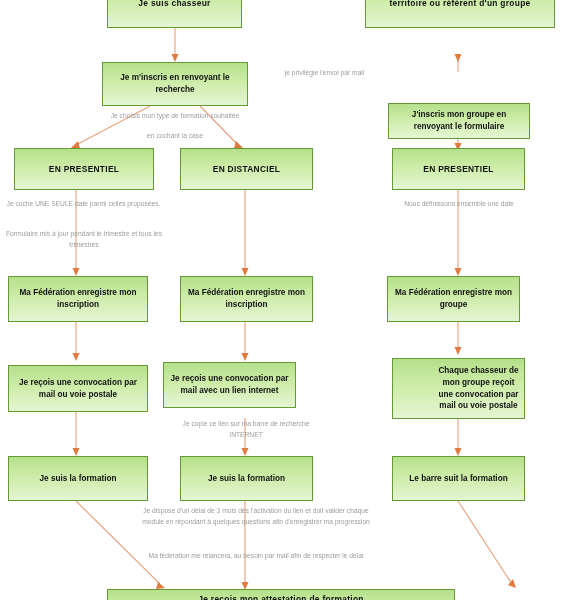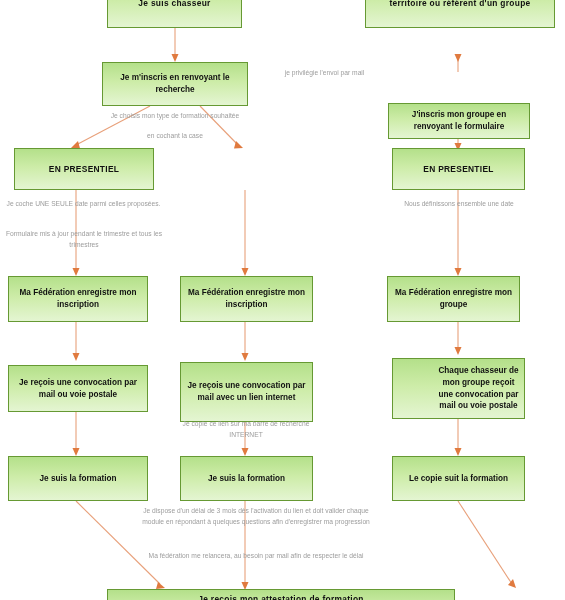--- a/index.html
+++ b/index.html
@@ -155,6 +155,9 @@
     <span>EN PRESENTIEL</span>
   </div>
 
+  <div class="node header" style="left:180px; top:148px; width:133px; height:42px;">
+    <span>EN DISTANCIEL</span>
+  </div>
 
   <div class="node header" style="left:392px; top:148px; width:133px; height:42px;">
     <span>EN PRESENTIEL</span>

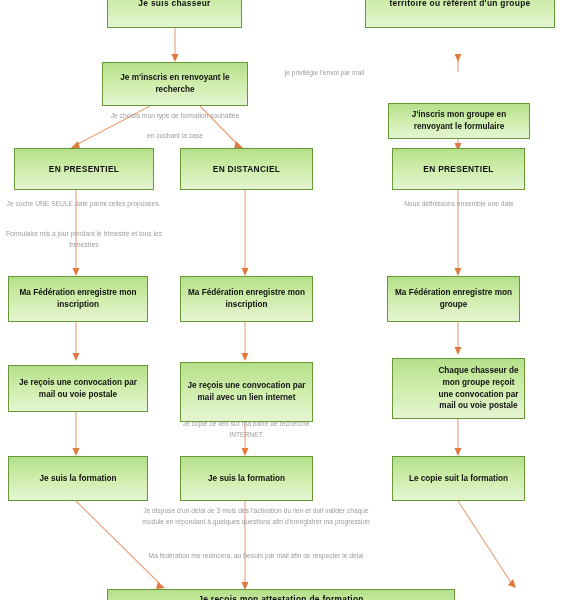--- a/index.html
+++ b/index.html
@@ -190,7 +190,7 @@
     <span>Je reçois une convocation par mail ou voie postale</span>
   </div>
 
-  <div class="node" style="left:180px; top:362px; width:133px; height:60px;">
+  <div class="node" style="left:163px; top:362px; width:133px; height:46px;">
     <span>Je reçois une convocation par mail avec un lien internet</span>
   </div>
 

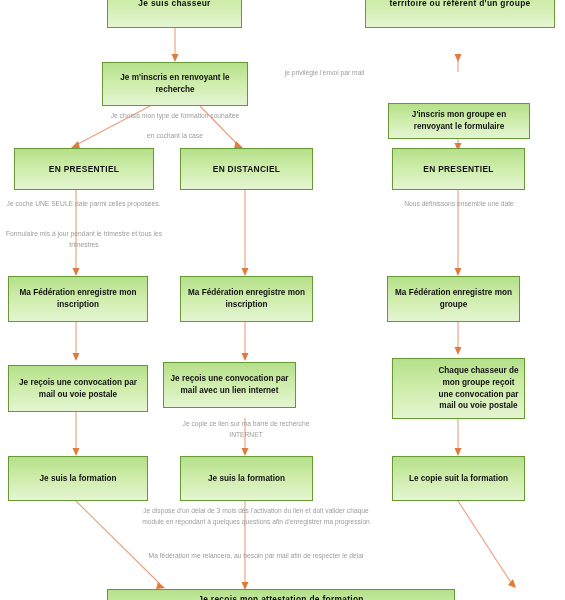--- a/index.html
+++ b/index.html
@@ -211,7 +211,7 @@
   </div>
 
   <div class="node" style="left:392px; top:456px; width:133px; height:45px;">
-    <span>Le copie suit la formation</span>
+    <span>Le barre suit la formation</span>
   </div>
 
   <div class="note" style="left:142px; top:506px; width:228px;">

